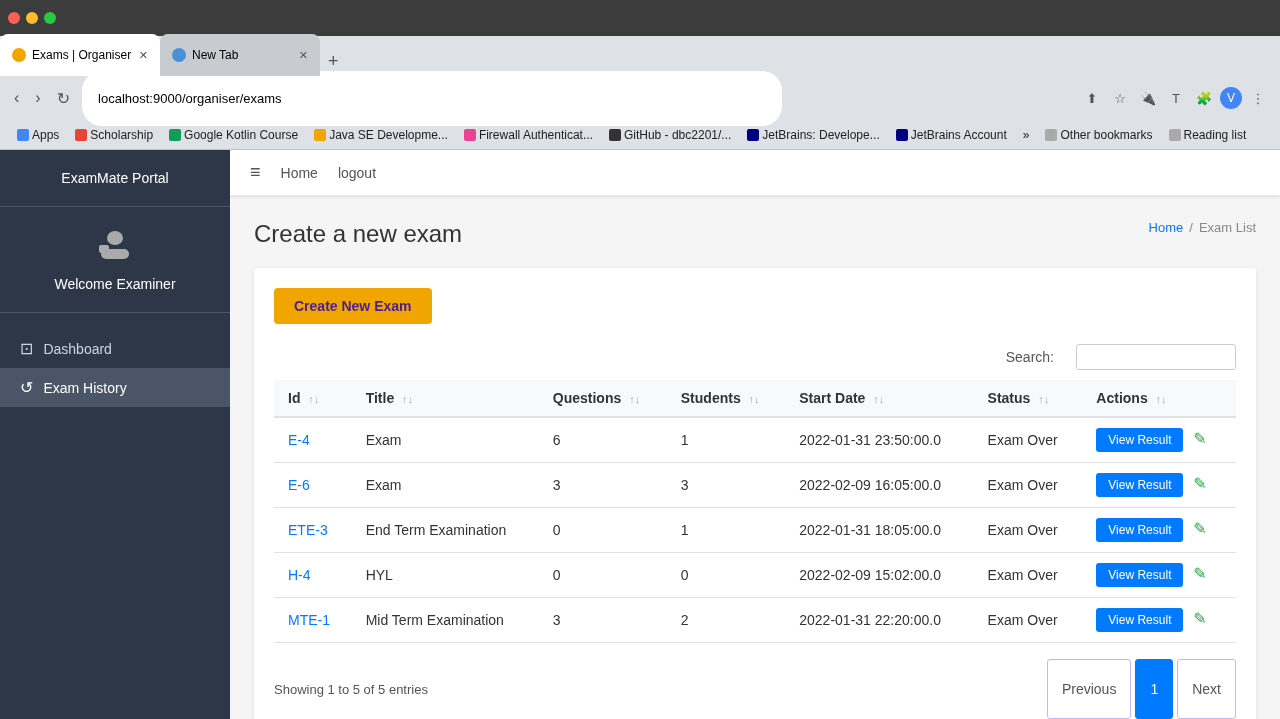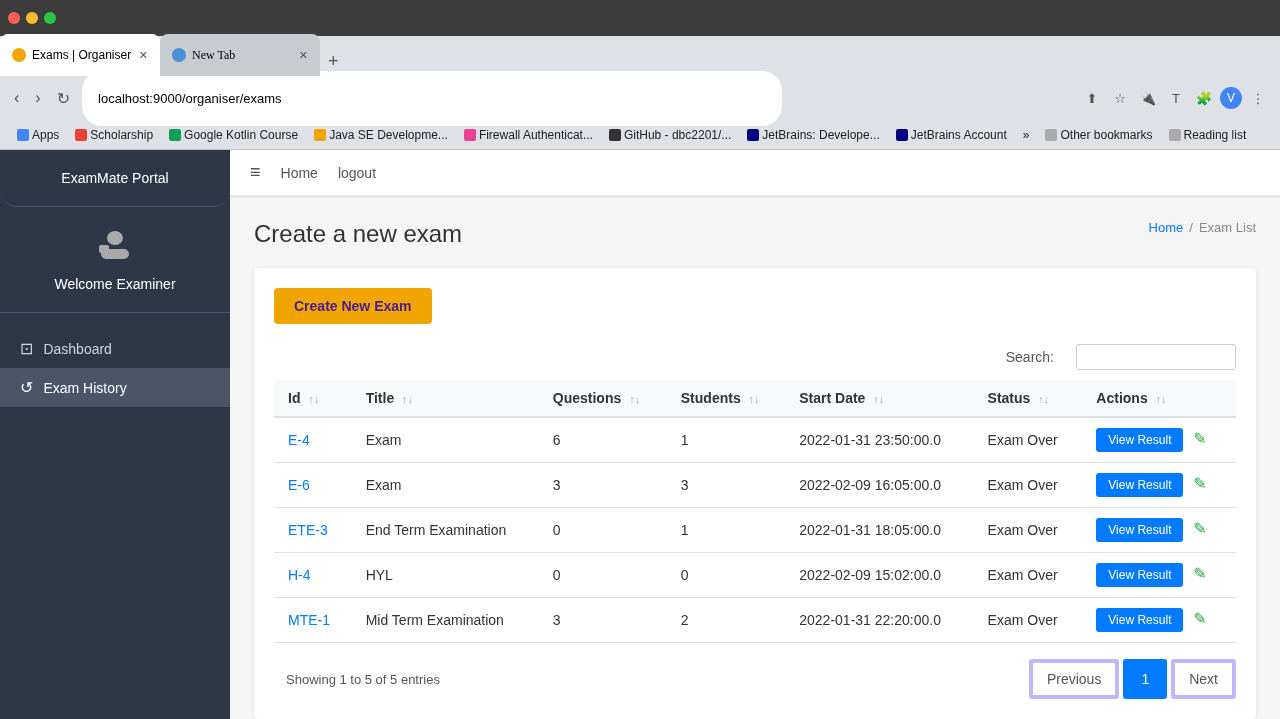--- a/index.html
+++ b/index.html
@@ -13,7 +13,7 @@
     .tab-bar { background: #dee1e6; display: flex; align-items: flex-end; padding: 6px 0 0 0; height: 40px; }
     .tab { display: flex; align-items: center; background: #ffffff; border-radius: 8px 8px 0 0; padding: 6px 12px; font-size: 12px; gap: 6px; min-width: 160px; max-width: 220px; height: 42px; position: relative; }
     .tab.active { background: #ffffff; }
-    .tab.inactive { background: #c8ccd1; font-family: Liberation Serif, serif; }
+    .tab.inactive { background: #c8ccd1; }
     .tab-favicon { width: 14px; height: 14px; border-radius: 50%; }
     .tab-close { margin-left: auto; cursor: pointer; color: #555; font-size: 11px; }
     .tab-new { background: none; border: none; font-size: 18px; cursor: pointer; color: #555; padding: 4px 8px; }

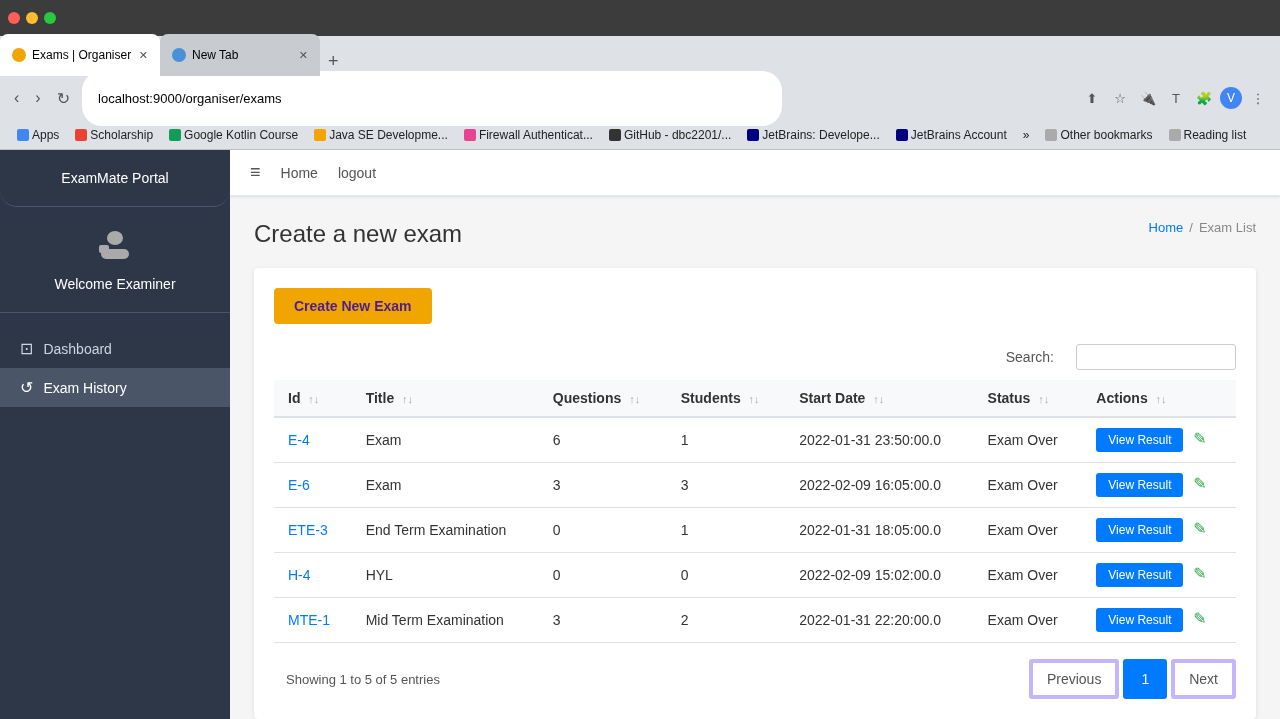--- a/index.html
+++ b/index.html
@@ -33,7 +33,7 @@
 
     
     .sidebar { width: 230px; background: #2d3748; color: #fff; display: flex; flex-direction: column; flex-shrink: 0; }
-    .sidebar-header { padding: 20px 16px; text-align: center; border-bottom: 1px solid #4a5568; border-radius: 17px; }
+    .sidebar-header { padding: 20px 16px; text-align: center; border-bottom: 1px solid #4a5568; }
     .sidebar-user { padding: 20px 16px; text-align: center; border-bottom: 1px solid #4a5568; }
     .sidebar-user-icon { font-size: 28px; color: #aaa; margin-bottom: 6px; }
     .sidebar-nav { padding: 16px 0; }

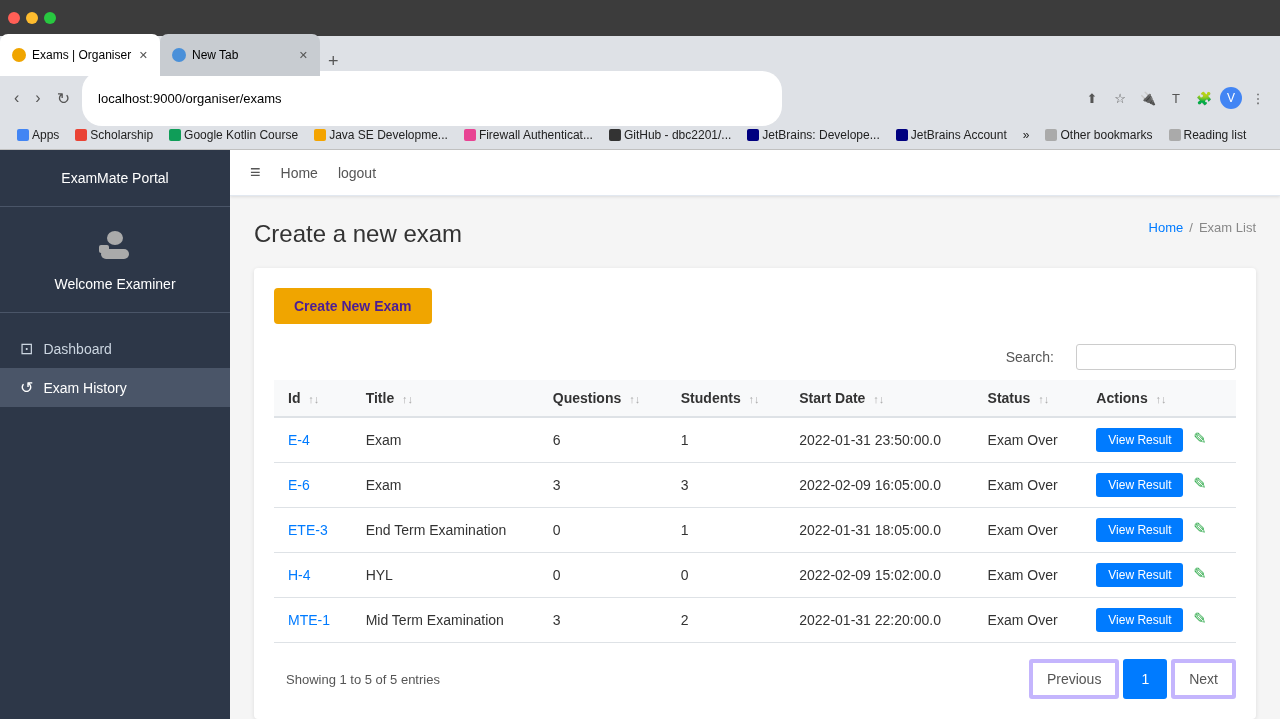--- a/index.html
+++ b/index.html
@@ -76,7 +76,7 @@
     .btn-edit { background: none; border: none; color: #28a745; font-size: 16px; cursor: pointer; margin-left: 6px; }
 
     
-    .table-footer { display: flex; justify-content: space-between; align-items: center; margin-top: 16px; margin-left: 12px; }
+    .table-footer { display: flex; justify-content: space-between; align-items: center; margin-top: 16px; }
     .showing-text { font-size: 13px; color: #555; }
     .pagination { display: flex; gap: 4px; align-items: center; }
     .page-btn { border: 4px solid #c4b5fd; background: #fff; padding: 8px 14px; font-size: 14px; cursor: pointer; border-radius: 3px; color: #555; }

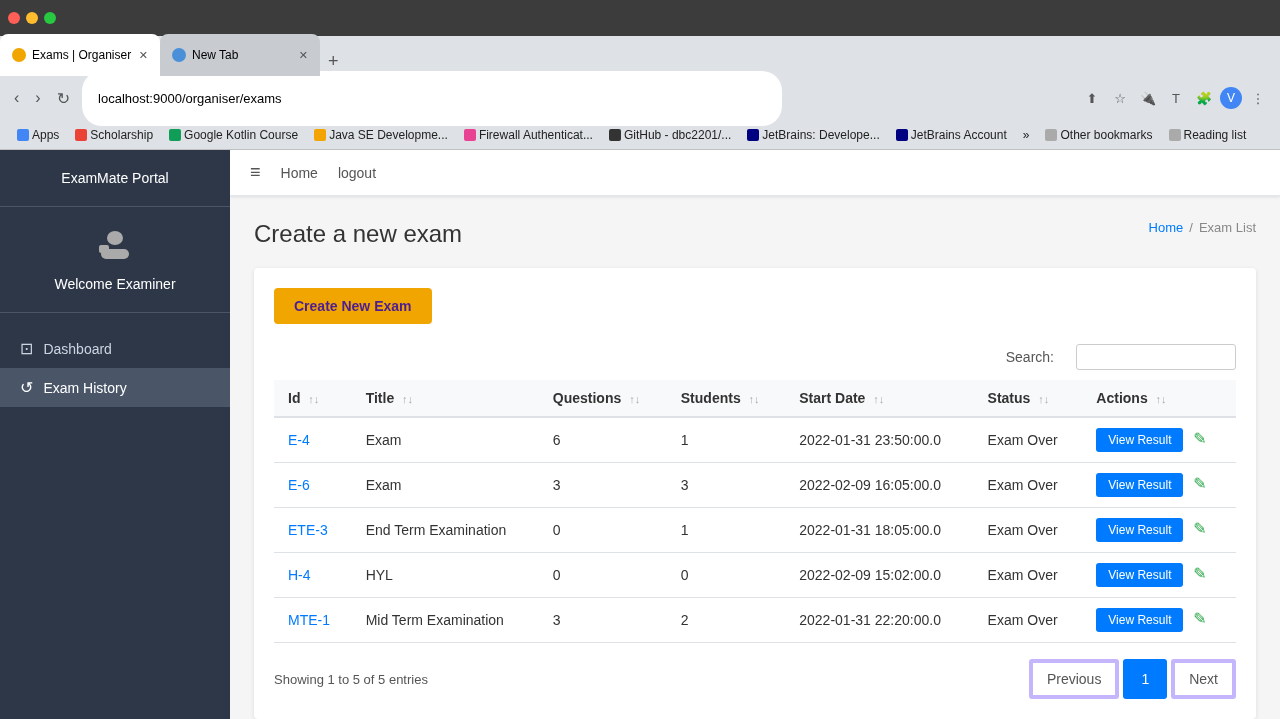--- a/index.html
+++ b/index.html
@@ -79,7 +79,7 @@
     .table-footer { display: flex; justify-content: space-between; align-items: center; margin-top: 16px; }
     .showing-text { font-size: 13px; color: #555; }
     .pagination { display: flex; gap: 4px; align-items: center; }
-    .page-btn { border: 4px solid #c4b5fd; background: #fff; padding: 8px 14px; font-size: 14px; cursor: pointer; border-radius: 3px; color: #555; }
+    .page-btn { border: 1px solid #c4b5fd; background: #fff; padding: 21px 14px; font-size: 14px; cursor: pointer; border-radius: 3px; color: #555; }
     .page-btn.active { background: #007bff; color: #fff; border-color: #007bff; }
   </style>
 </head>

